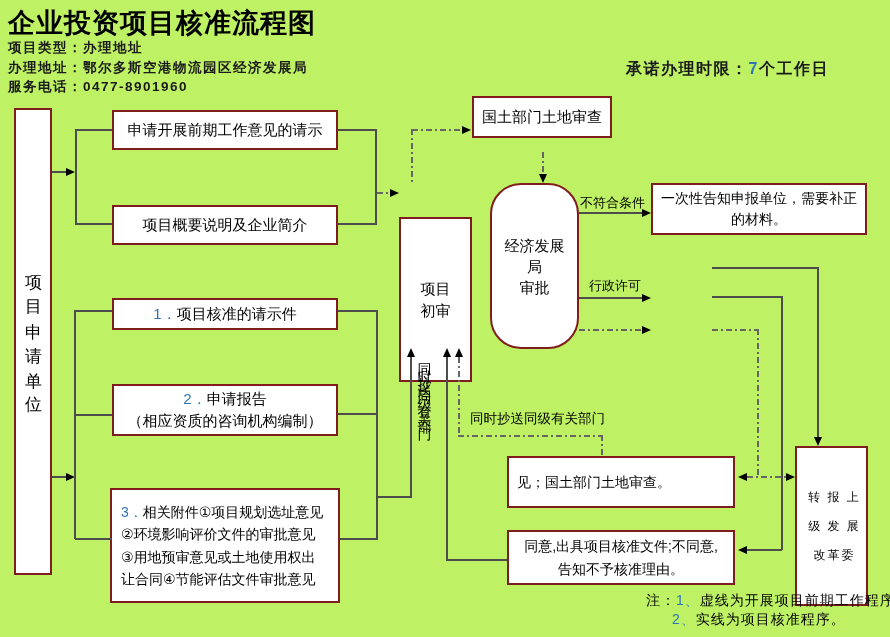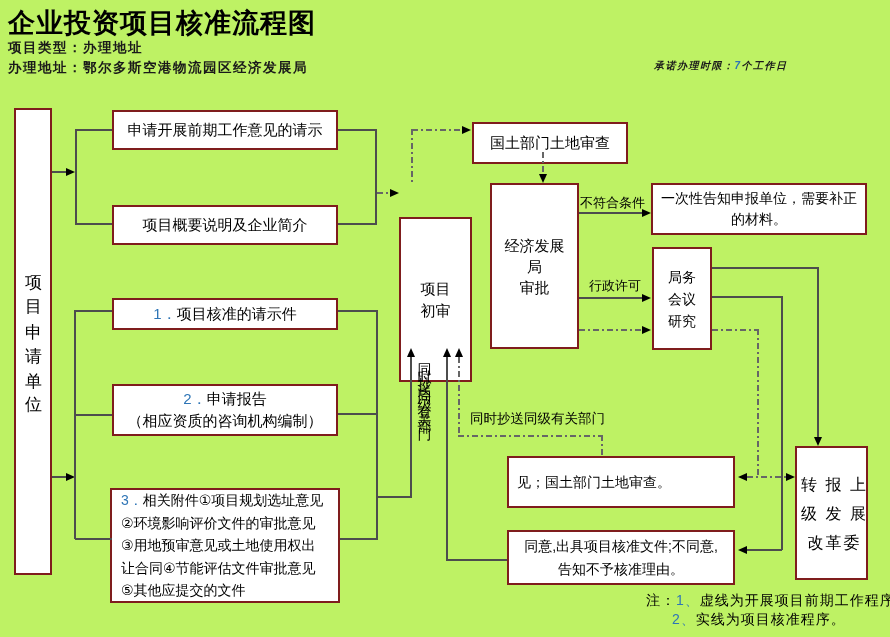--- a/index.html
+++ b/index.html
@@ -7,7 +7,7 @@
          font-family:"Liberation Sans","DejaVu Sans",sans-serif;color:#111;}
   .title{position:absolute;left:8px;top:5px;font-size:27px;font-weight:800;letter-spacing:1px;color:#000;}
   .info{position:absolute;left:8px;font-size:13.5px;font-weight:700;letter-spacing:1.5px;color:#1a1a1a;}
-  .promise{position:absolute;left:654px;top:59px;font-size:10px;font-weight:700;letter-spacing:1.5px;color:#1a1a1a;font-style:italic;}
+  .promise{position:absolute;left:626px;top:59px;font-size:16px;font-weight:700;letter-spacing:1.5px;color:#1a1a1a;}
   .blue{color:#2e75b6;}
   .box{position:absolute;box-sizing:border-box;border:2px solid #7f1d1d;background:#fff;
        display:flex;flex-direction:column;align-items:center;justify-content:center;

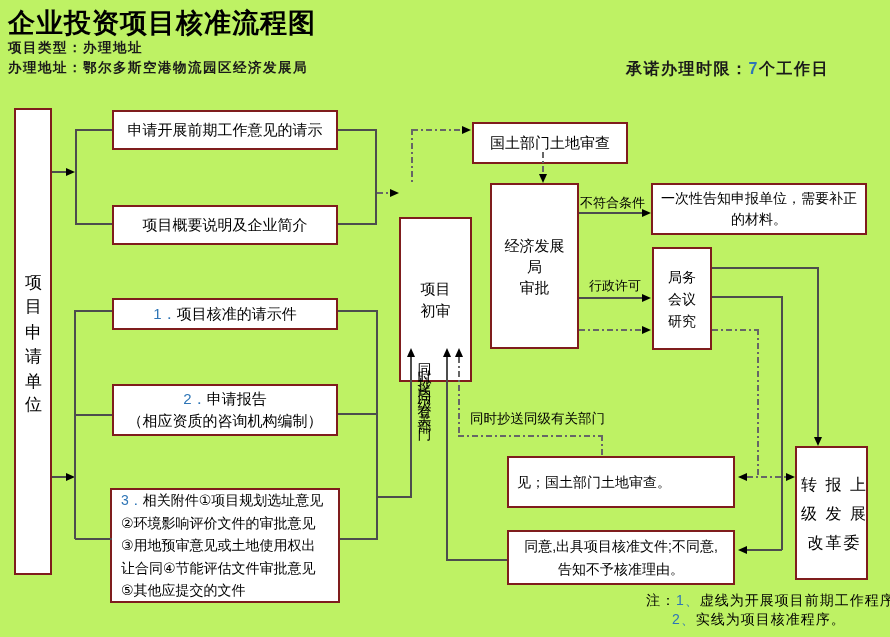--- a/index.html
+++ b/index.html
@@ -35,6 +35,7 @@
   <div class="title">企业投资项目核准流程图</div>
   <div class="info" style="top:39px">项目类型：办理地址</div>
   <div class="info" style="top:59px">办理地址：鄂尔多斯空港物流园区经济发展局</div>
+  <div class="info" style="top:78px">服务电话：0477-8901960</div>
   <div class="promise"><span>承诺办理时限：</span><span class="blue">7</span><span>个工作日</span></div>
 
   <div class="box" style="left:14px;top:108px;width:38px;height:467px;">

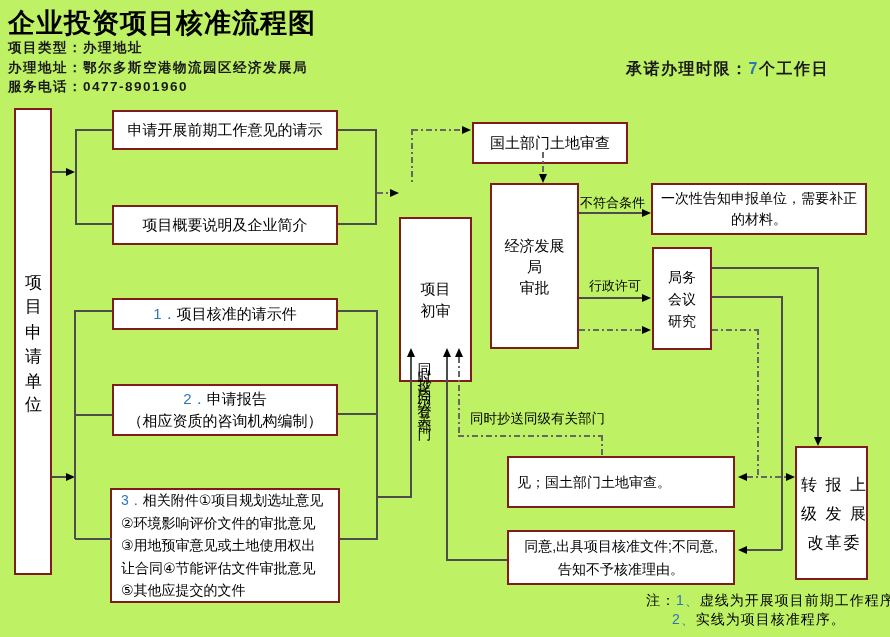--- a/index.html
+++ b/index.html
@@ -68,7 +68,7 @@
     <span class="ln">项目</span>
     <span class="ln">初审</span>
   </div>
-  <div class="box" style="left:472px;top:122px;width:156px;height:42px;">
+  <div class="box" style="left:472px;top:96px;width:140px;height:42px;">
     <span class="ln">国土部门土地审查</span>
   </div>
   <div class="box" style="left:490px;top:183px;width:89px;height:166px;line-height:21px;">

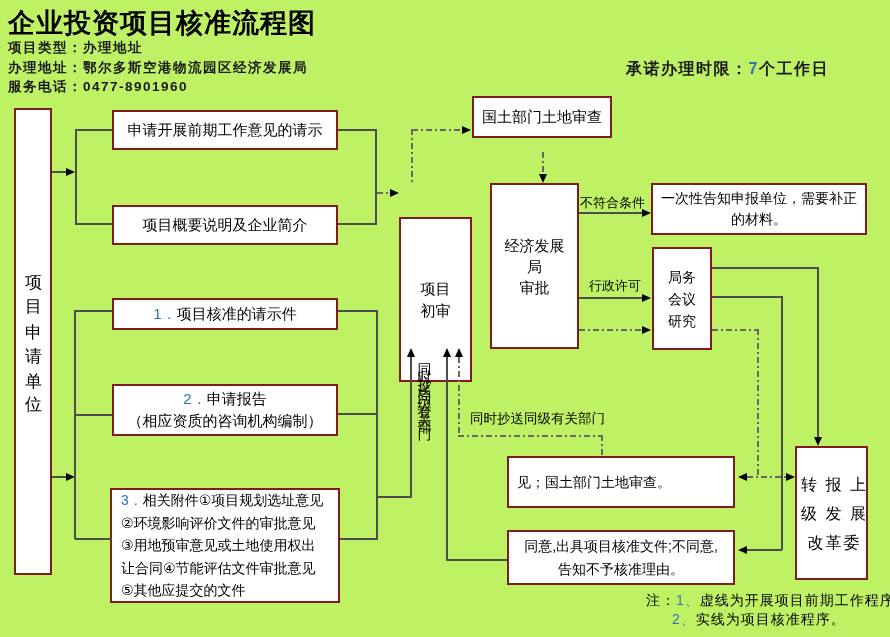--- a/index.html
+++ b/index.html
@@ -71,7 +71,7 @@
   <div class="box" style="left:472px;top:96px;width:140px;height:42px;">
     <span class="ln">国土部门土地审查</span>
   </div>
-  <div class="box" style="left:490px;top:183px;width:89px;height:166px;line-height:21px;">
+  <div class="box" style="left:490px;top:183px;width:89px;height:166px;line-height:21px;border-radius:31px;">
     <span class="ln">经济发展</span>
     <span class="ln">局</span>
     <span class="ln">审批</span>

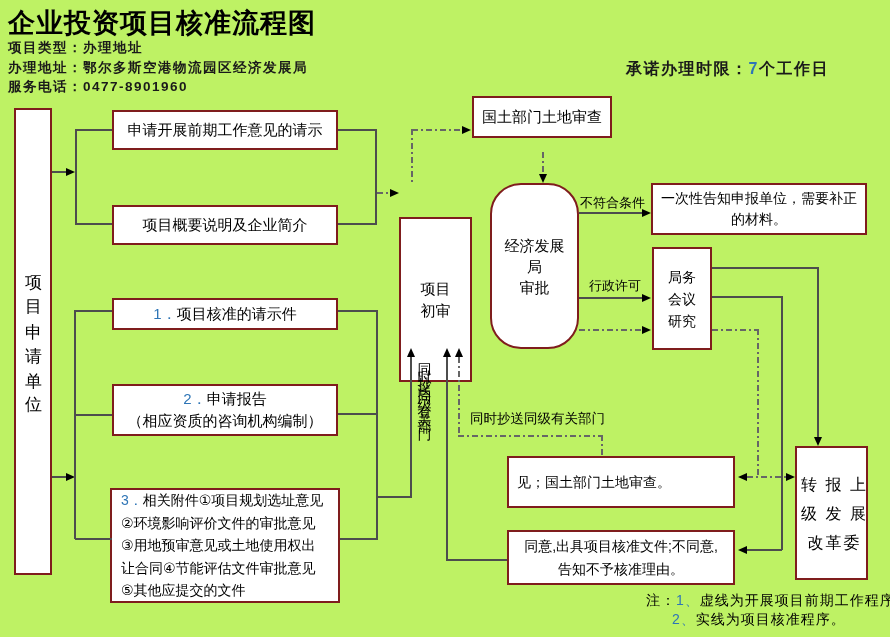--- a/index.html
+++ b/index.html
@@ -79,11 +79,6 @@
   <div class="box" style="left:651px;top:183px;width:216px;height:52px;font-size:14px;line-height:21px;">
     <span class="ln">一次性告知申报单位，需要补正</span>
     <span class="ln">的材料。</span>
-  </div>
-  <div class="box" style="left:652px;top:247px;width:60px;height:103px;font-size:14px;">
-    <span class="ln">局务</span>
-    <span class="ln">会议</span>
-    <span class="ln">研究</span>
   </div>
 
   <div class="box" style="left:507px;top:456px;width:228px;height:52px;font-size:14px;align-items:flex-start;text-align:left;padding-left:8px;">

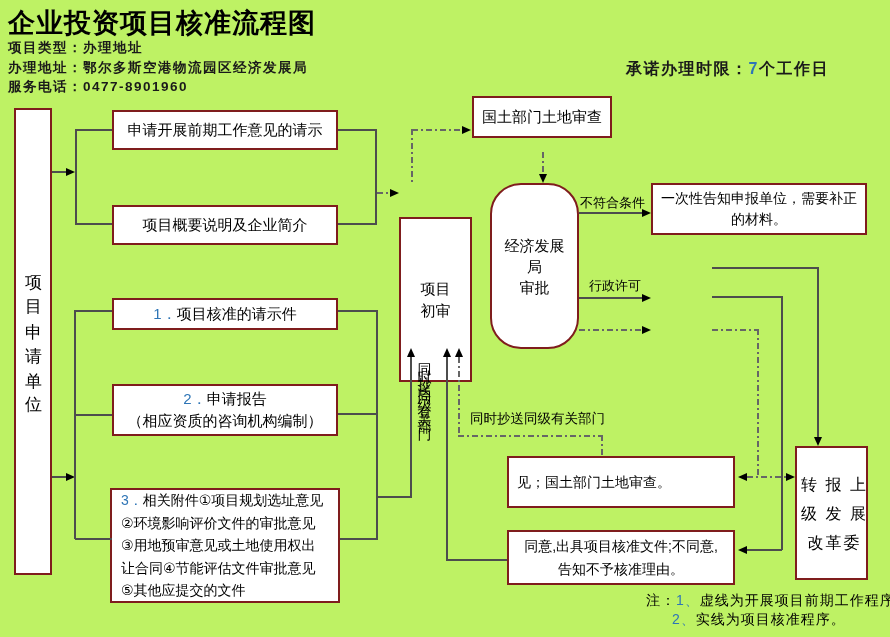--- a/index.html
+++ b/index.html
@@ -88,7 +88,7 @@
     <span class="ln">同意,出具项目核准文件;不同意,</span>
     <span class="ln">告知不予核准理由。</span>
   </div>
-  <div class="box" style="left:795px;top:446px;width:73px;height:134px;font-size:16px;line-height:29px;letter-spacing:2px;padding-left:6px;">
+  <div class="box" style="left:795px;top:446px;width:73px;height:160px;font-size:12px;line-height:29px;letter-spacing:2px;padding-left:6px;">
     <span class="ln">转 报 上</span>
     <span class="ln">级 发 展</span>
     <span class="ln">改革委</span>

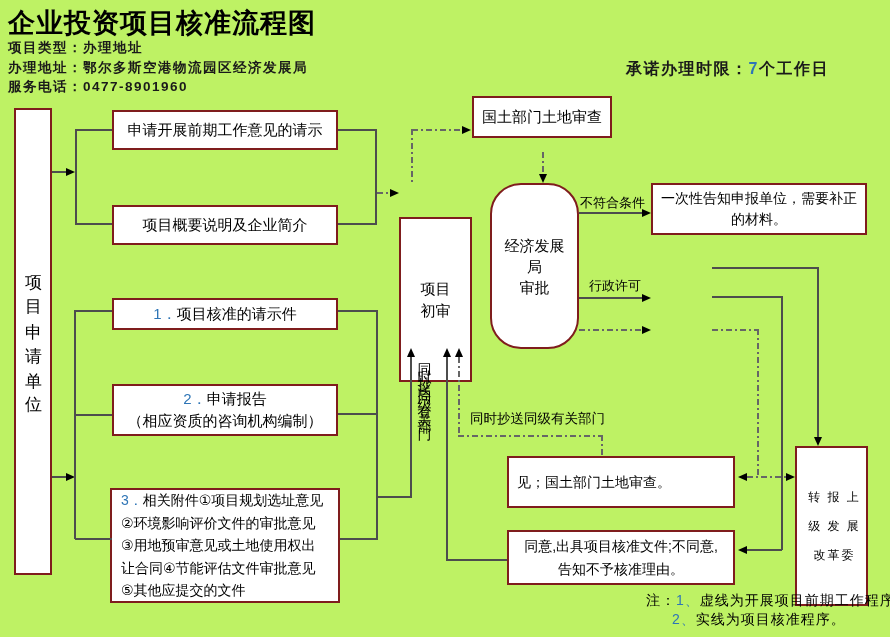--- a/index.html
+++ b/index.html
@@ -61,7 +61,6 @@
     <span class="ln">②环境影响评价文件的审批意见</span>
     <span class="ln">③用地预审意见或土地使用权出</span>
     <span class="ln">让合同④节能评估文件审批意见</span>
-    <span class="ln">⑤其他应提交的文件</span>
   </div>
 
   <div class="box" style="left:399px;top:183px;width:73px;height:165px;margin-top:34px;">

